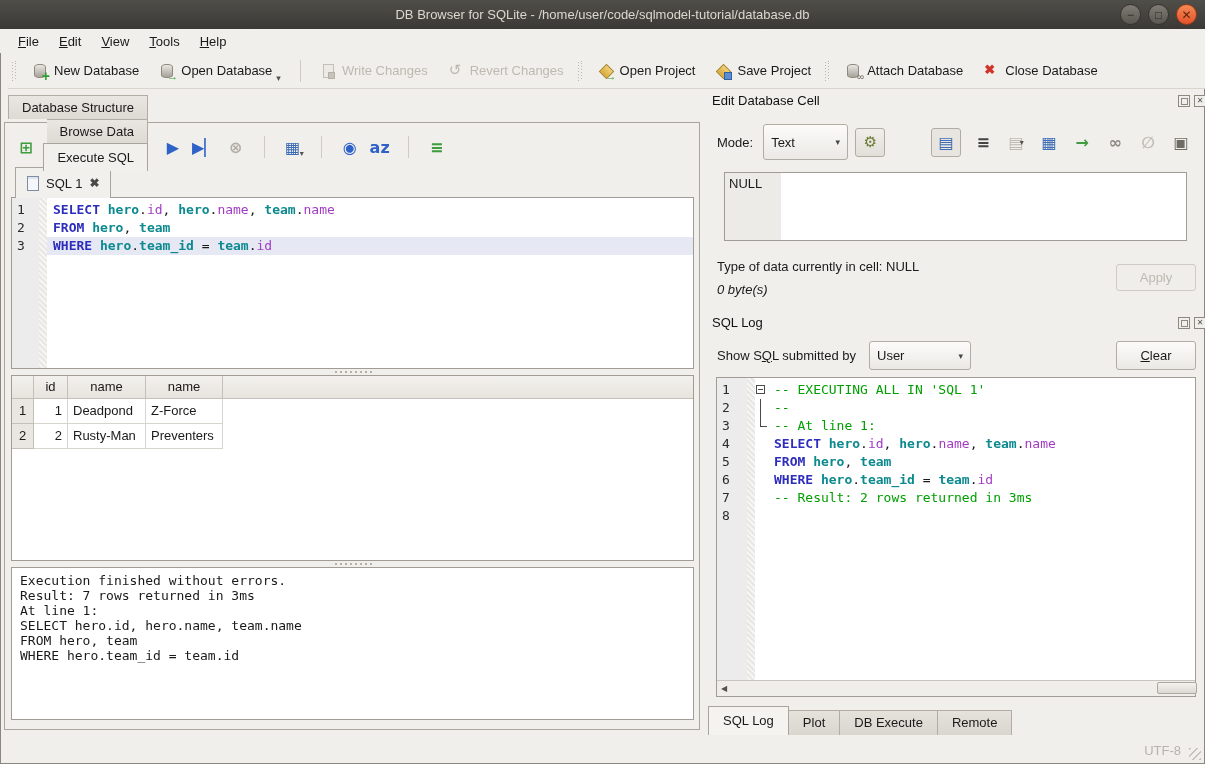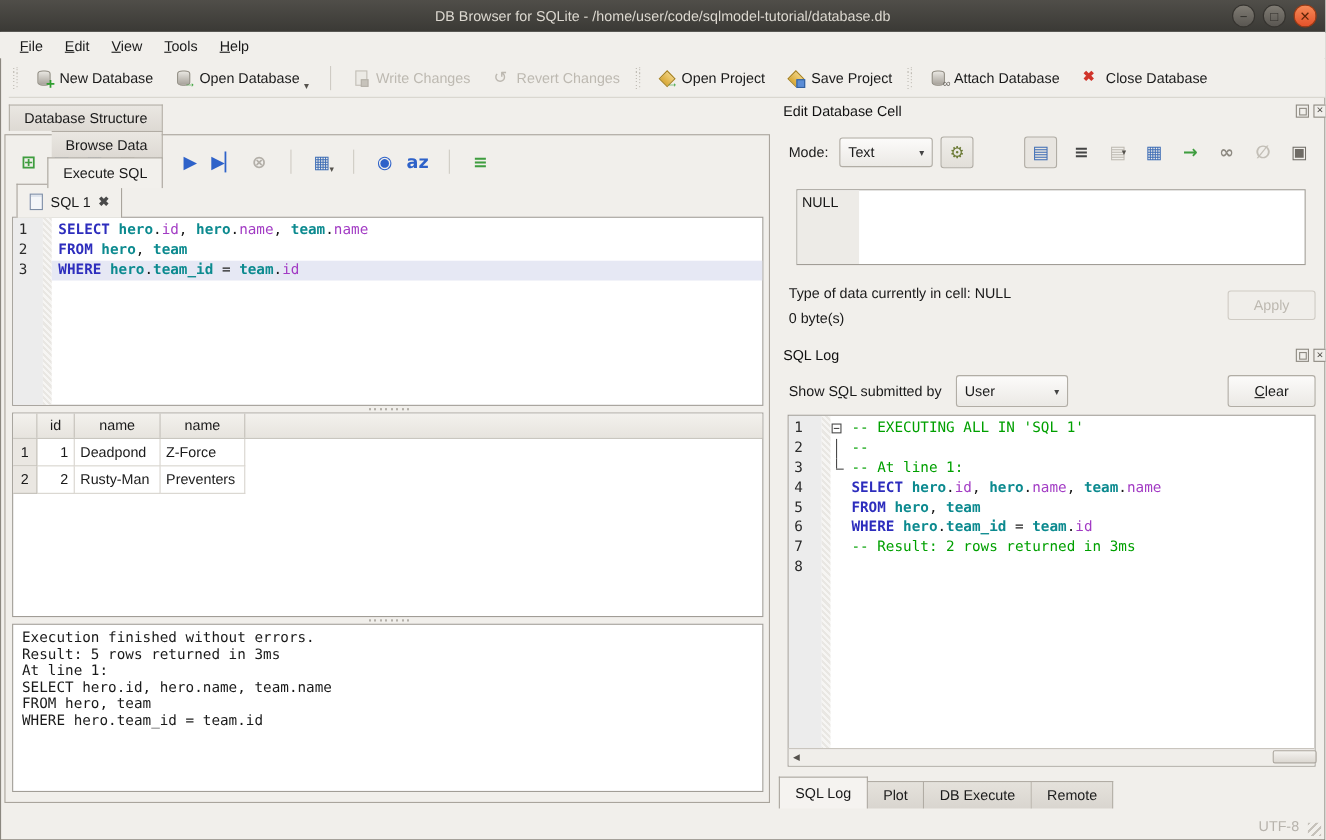--- a/index.html
+++ b/index.html
@@ -152,7 +152,7 @@
 
   #mode-row{position:absolute;left:717px;top:124px;display:flex;align-items:center;}
   .combo{display:inline-flex;align-items:center;justify-content:space-between;
-    box-sizing:border-box;height:27px;padding:0 7px;
+    box-sizing:border-box;height:36px;padding:0 7px;
     background:linear-gradient(#fcfbfa,#ebe9e5);border:1px solid #b1ada5;border-radius:3px;}
   .combo .arrow{font-size:9px;color:#444;margin-left:8px;}
   #mode-combo{width:85px;margin-left:10px;}

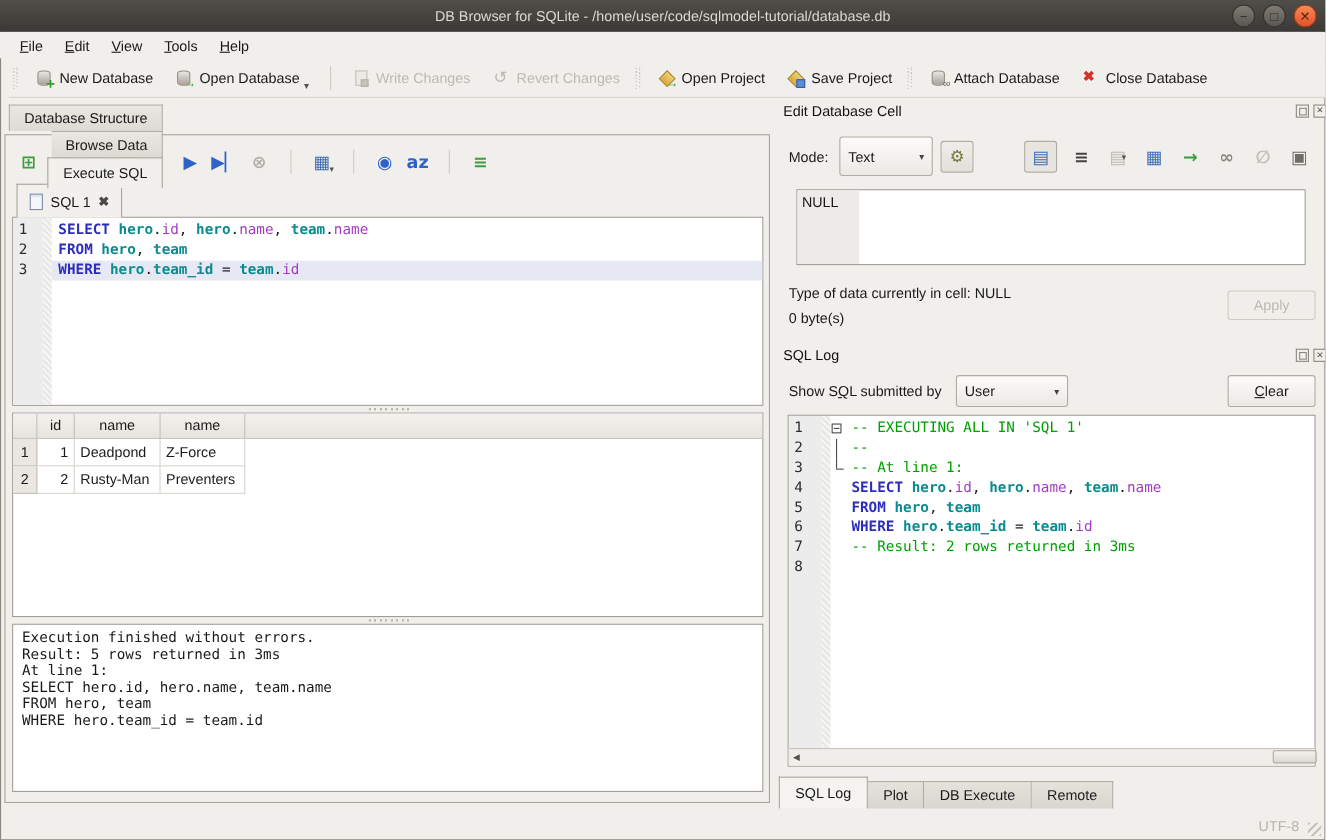--- a/index.html
+++ b/index.html
@@ -171,7 +171,7 @@
   #cell-value{position:absolute;left:4px;top:3px;}
 
   #type-line{position:absolute;left:717px;top:259px;}
-  #size-line{position:absolute;left:717px;top:282px;}
+  #size-line{position:absolute;left:717px;top:282px;font-style:italic;}
   .btn{position:absolute;box-sizing:border-box;text-align:center;
     background:linear-gradient(#fcfbfa,#ebe9e5);border:1px solid #b1ada5;border-radius:3px;}
   #apply-btn{left:1116px;top:264px;width:80px;height:27px;line-height:25px;}

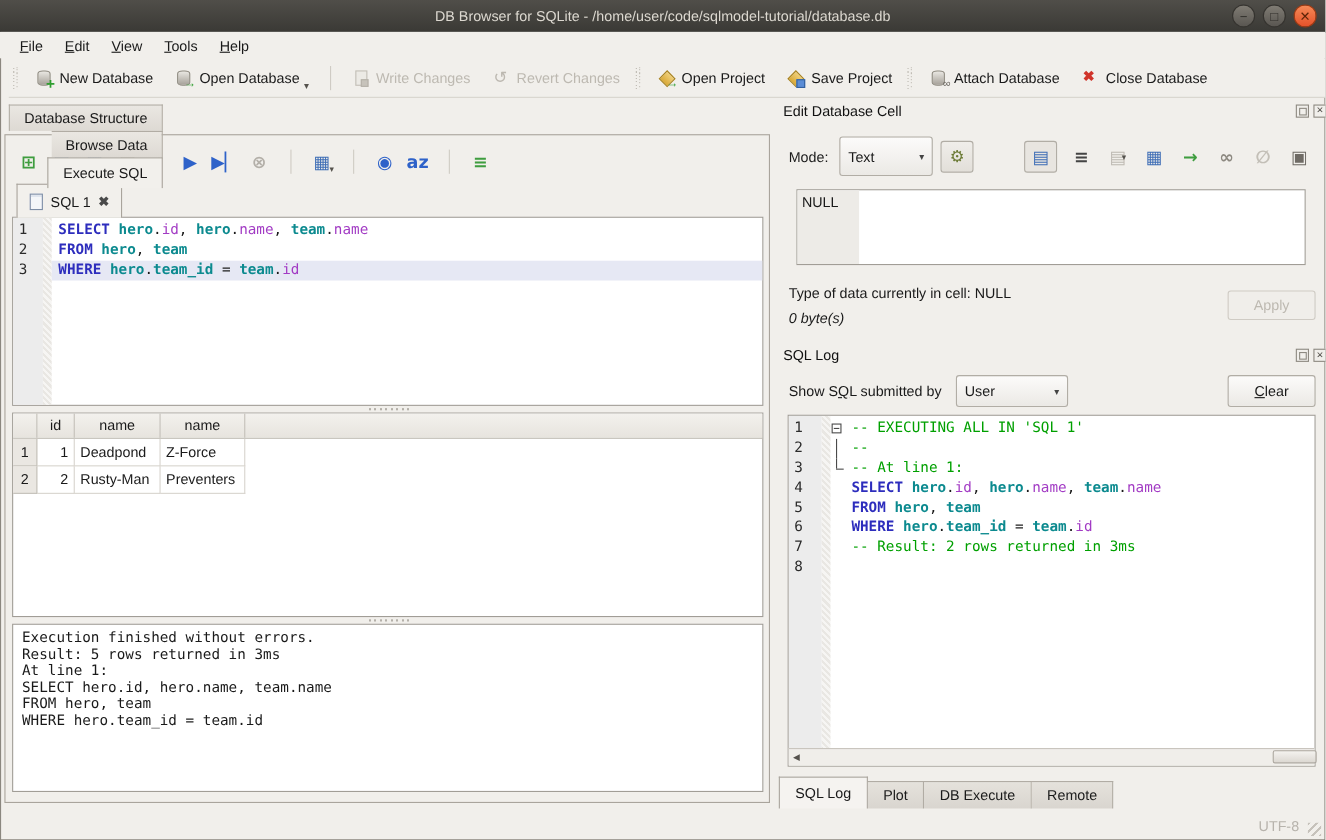--- a/index.html
+++ b/index.html
@@ -390,7 +390,7 @@
 
     <div class="codebox" id="exec-box">
       <pre id="exec-log">Execution finished without errors.
-Result: 5 rows returned in 3ms
+Result: 7 rows returned in 3ms
 At line 1:
 SELECT hero.id, hero.name, team.name
 FROM hero, team

